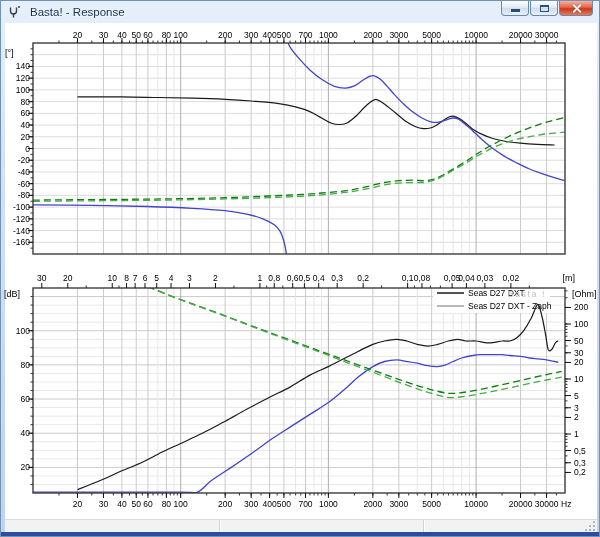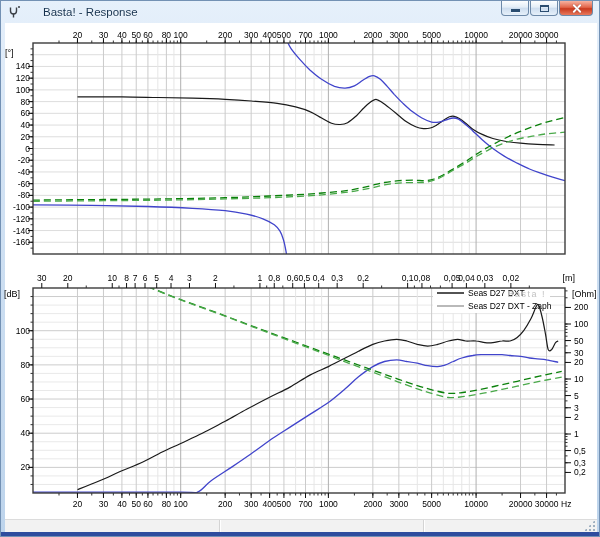--- a/index.html
+++ b/index.html
@@ -9,7 +9,7 @@
     font-family:"Liberation Sans",sans-serif;}
   .titlebar{position:absolute;left:0;top:0;width:100%;height:22px;display:flex;align-items:center;}
   .appicon{margin-left:6px;width:14px;height:14px;display:inline-block;}
-  .title{margin-left:22px;font-size:11.5px;color:#16324f;text-shadow:0 1px 2px rgba(255,255,255,.9);}
+  .title{margin-left:9px;font-size:11.5px;color:#16324f;text-shadow:0 1px 2px rgba(255,255,255,.9);}
   .winbtns{position:absolute;right:6px;top:0;display:flex;}
   .wb{height:15px;display:flex;align-items:center;justify-content:center;
       border:1px solid #6d89a8;border-top:none;border-radius:0 0 4px 4px;

